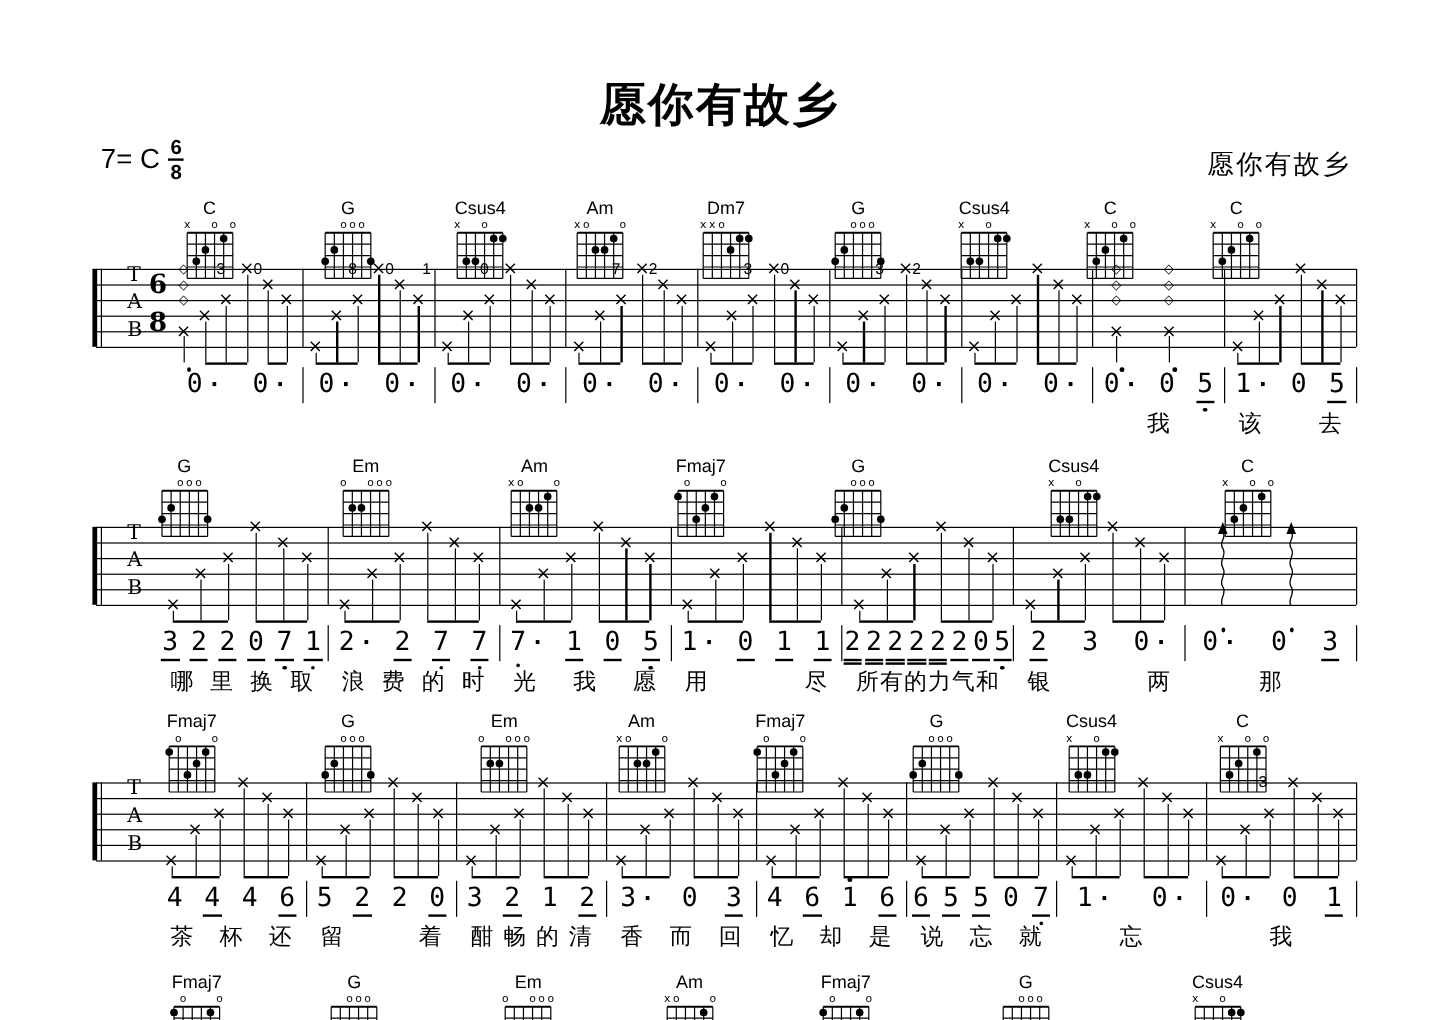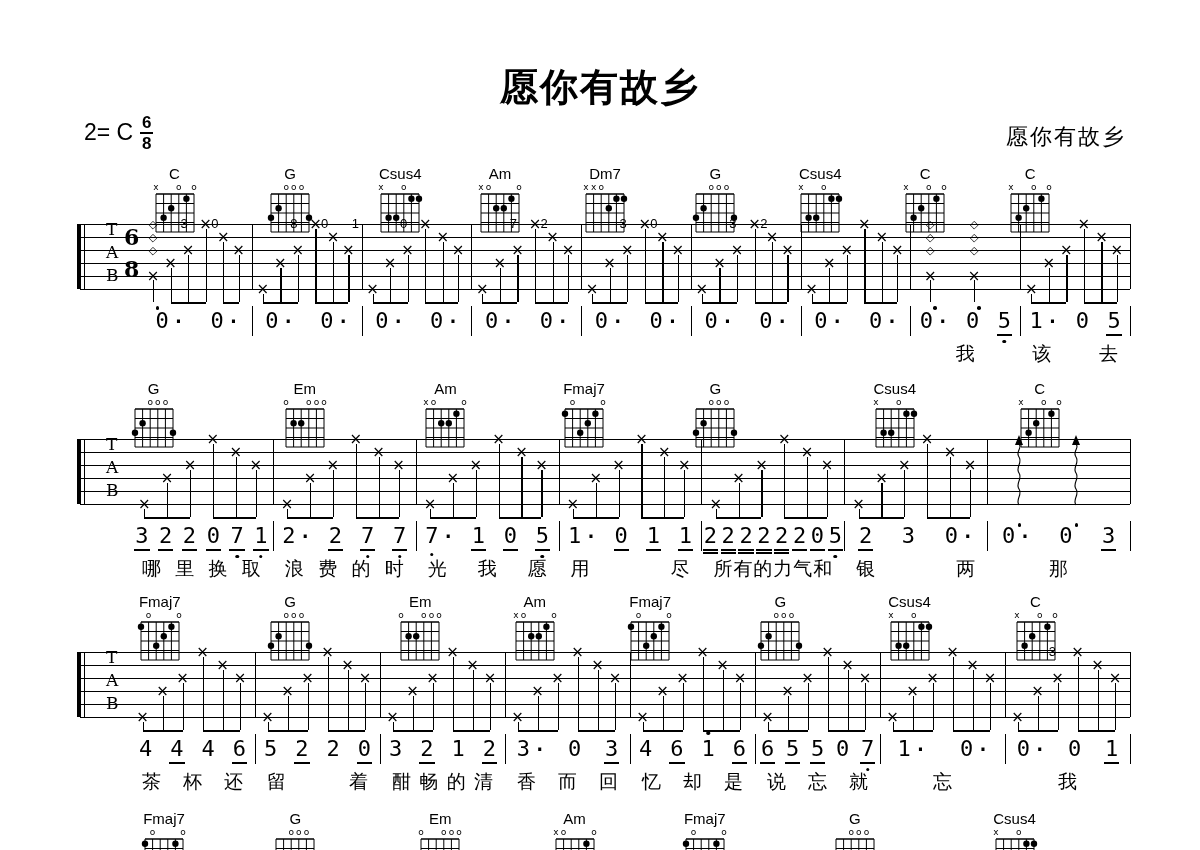--- a/index.html
+++ b/index.html
@@ -50,7 +50,7 @@
 <div class="page">
   <div class="title">愿你有故乡</div>
   <div class="keysig">
-    <span>2= C</span>
+    <span>7= C</span>
     <span class="frac">
       <span>6</span>
       <span class="fbar"></span>

